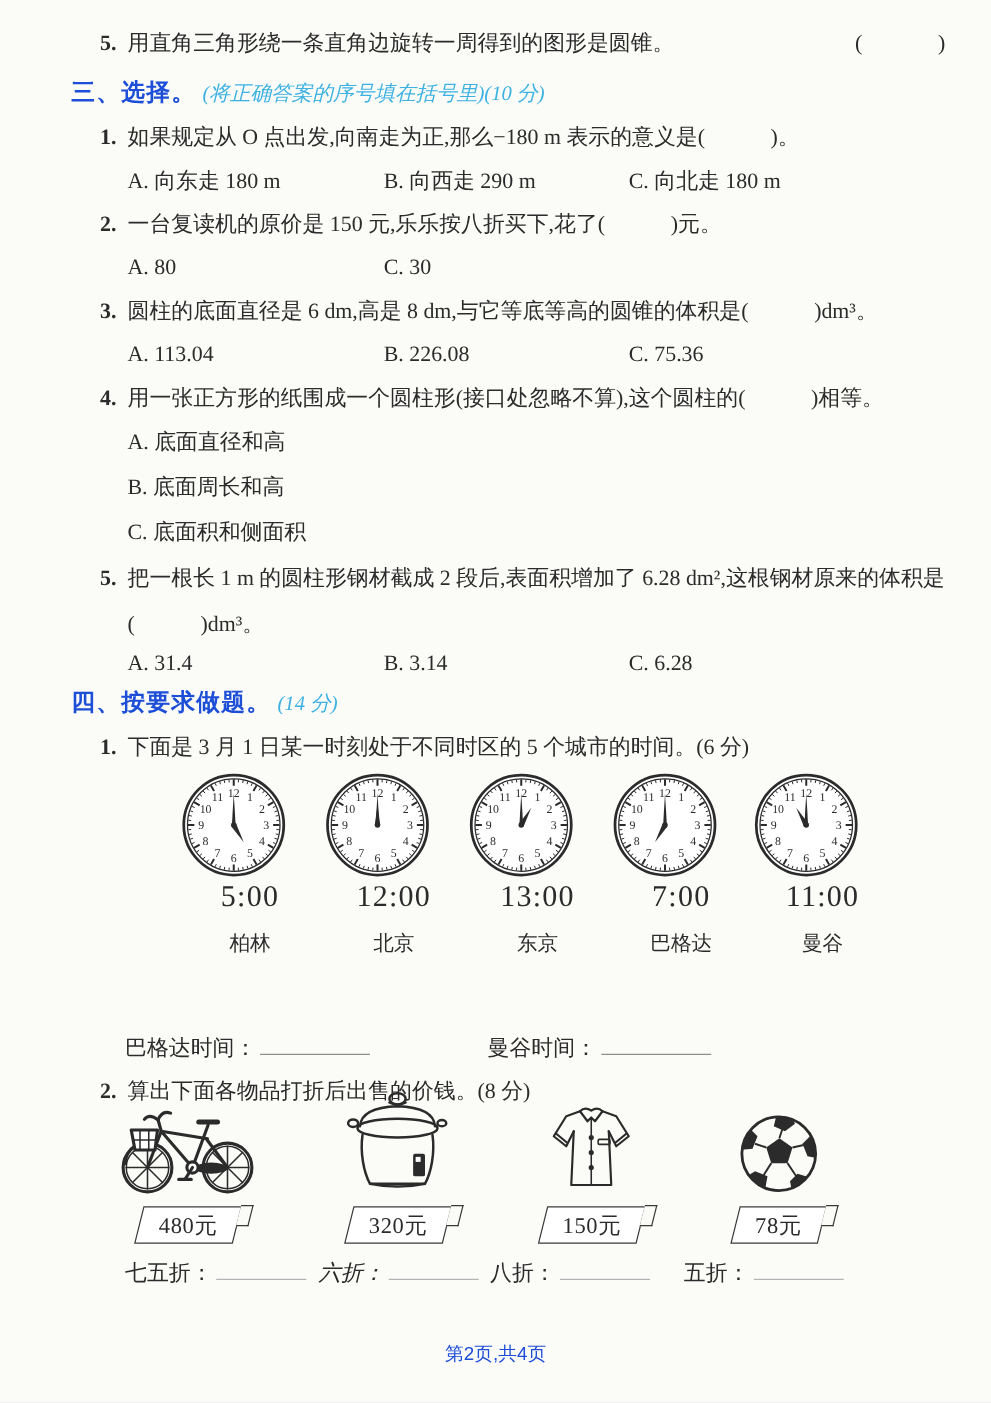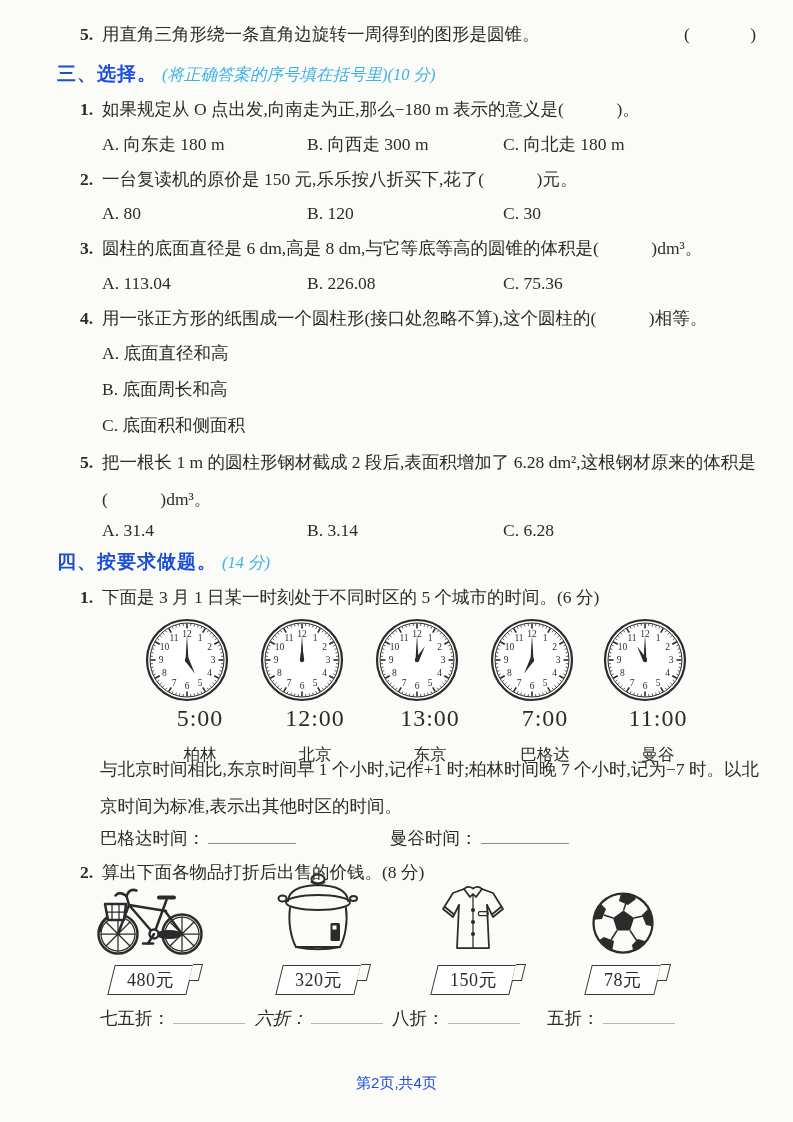--- a/index.html
+++ b/index.html
@@ -55,7 +55,7 @@
       <div class="question-line" style="top: 0px;"><span class="qnum">1.</span><span>如果规定从 O 点出发,向南走为正,那么−180 m 表示的意义是(　　　)。</span></div>
       <div class="options-row" style="top: 35px;">
         <span>A. 向东走 180 m</span>
-        <span>B. 向西走 300 m</span>
+        <span>B. 向西走 290 m</span>
         <span>C. 向北走 180 m</span>
       </div>
       <div class="question-line" style="top: 70px;"><span class="qnum">2.</span><span>一台复读机的原价是 150 元,乐乐按八折买下,花了(　　　)元。</span></div>

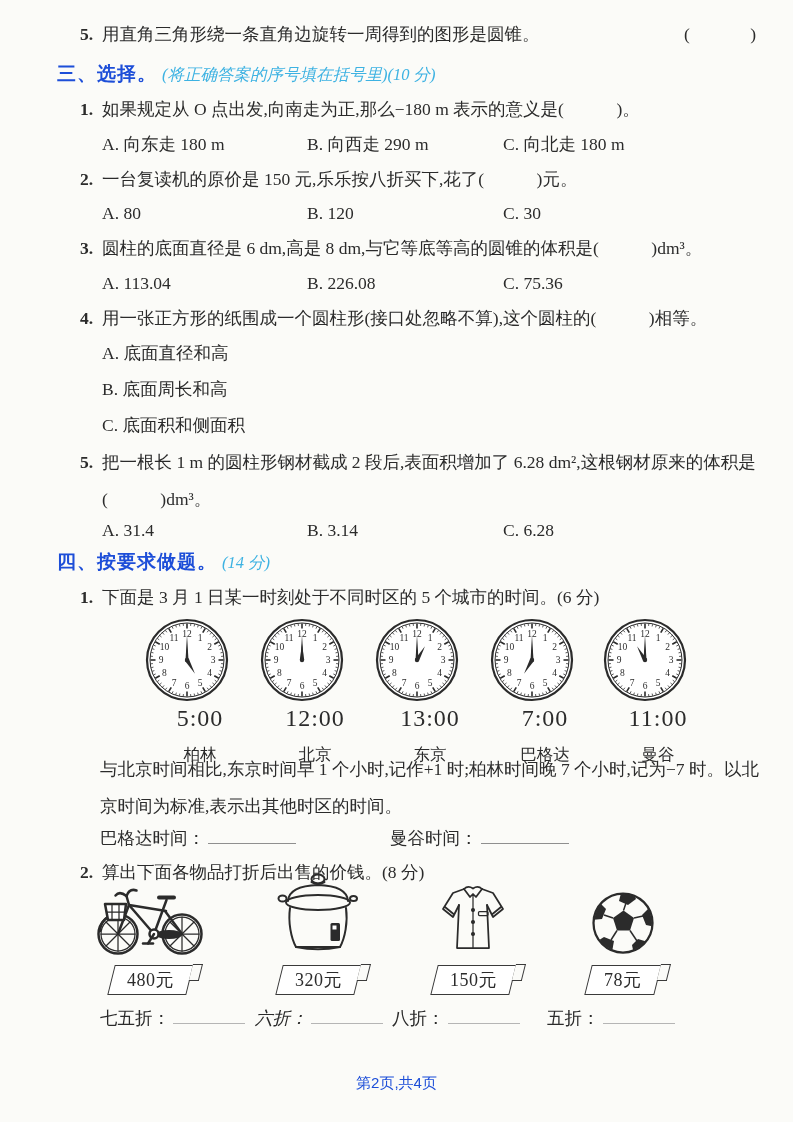--- a/index.html
+++ b/index.html
@@ -61,7 +61,6 @@
       <div class="question-line" style="top: 70px;"><span class="qnum">2.</span><span>一台复读机的原价是 150 元,乐乐按八折买下,花了(　　　)元。</span></div>
       <div class="options-row" style="top: 104px;">
         <span>A. 80</span>
-        <span>B. 120</span>
         <span>C. 30</span>
       </div>
       <div class="question-line" style="top: 139px;"><span class="qnum">3.</span><span>圆柱的底面直径是 6 dm,高是 8 dm,与它等底等高的圆锥的体积是(　　　)dm³。</span></div>

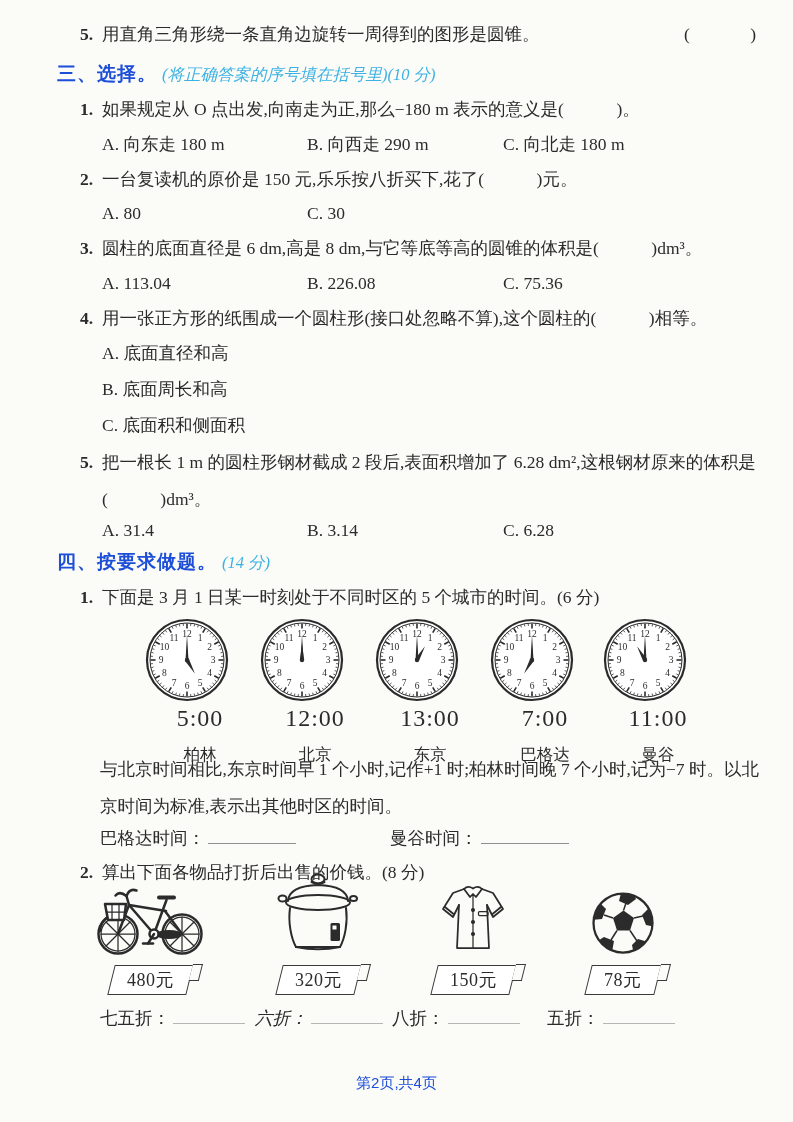--- a/index.html
+++ b/index.html
@@ -507,7 +507,6 @@
       </div>
     </div>
 
-  <div class="para">与北京时间相比,东京时间早 1 个小时,记作+1 时;柏林时间晚 7 个小时,记为−7 时。以北京时间为标准,表示出其他时区的时间。</div>
 
   <div id="blanks">
       <div class="blank-item" style="left: 100px;"><span>巴格达时间：</span><span class="uline"></span></div>

